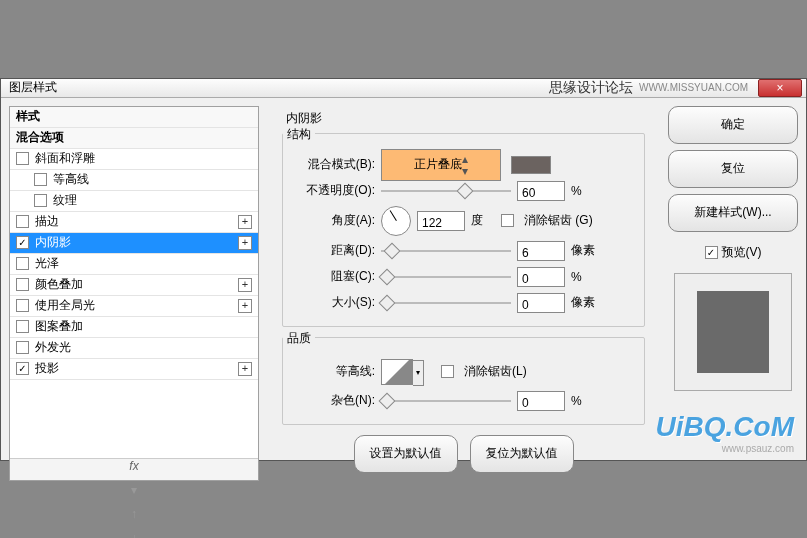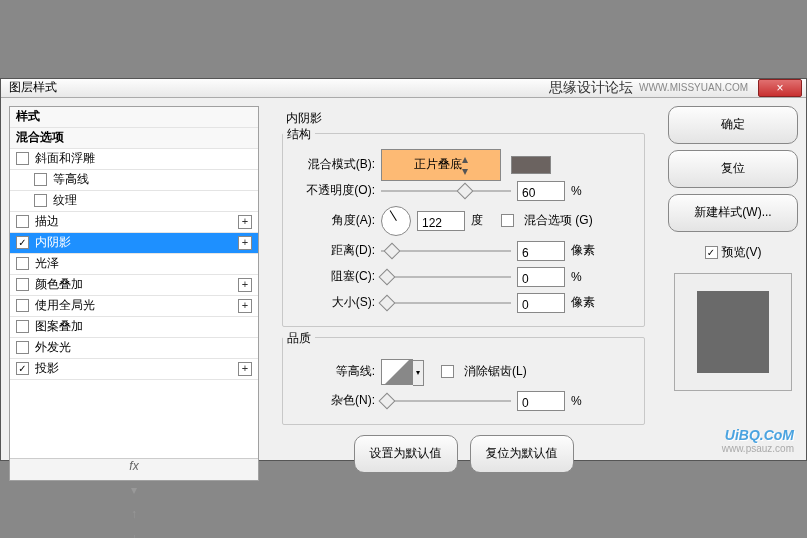--- a/index.html
+++ b/index.html
@@ -177,7 +177,7 @@
             </div>
           <span class="unit">度</span>
           <span class="chkinline"></span>
-          <span>混合选项 (G)</span>
+          <span>消除锯齿 (G)</span>
         </div>
 
         <div class="frow">

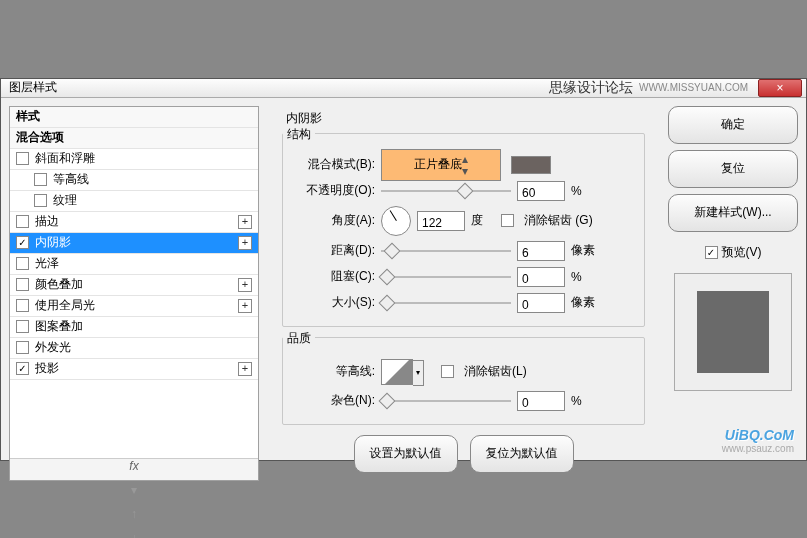--- a/index.html
+++ b/index.html
@@ -48,7 +48,7 @@
 .right .preview-box { margin-top: 6px; width: 118px; height: 118px; border: 1px solid #aaa; background: #eee; align-self: center; display: flex; align-items: center; justify-content: center; }
 .right .preview-box .inner { width: 72px; height: 82px; background: #6a6a6a; }
 .watermarks { position: absolute; right: 12px; bottom: 6px; text-align: right; }
-.watermarks .wm1 { color: #4aa3e0; font-weight: bold; font-size: 14px; font-style: italic; text-shadow: 1px 1px 0 #fff; }
+.watermarks .wm1 { color: #4aa3e0; font-weight: bold; font-size: 28px; font-style: italic; text-shadow: 1px 1px 0 #fff; }
 .watermarks .wm2 { color: #aaa; font-size: 10px; }
 </style>
 </head>

